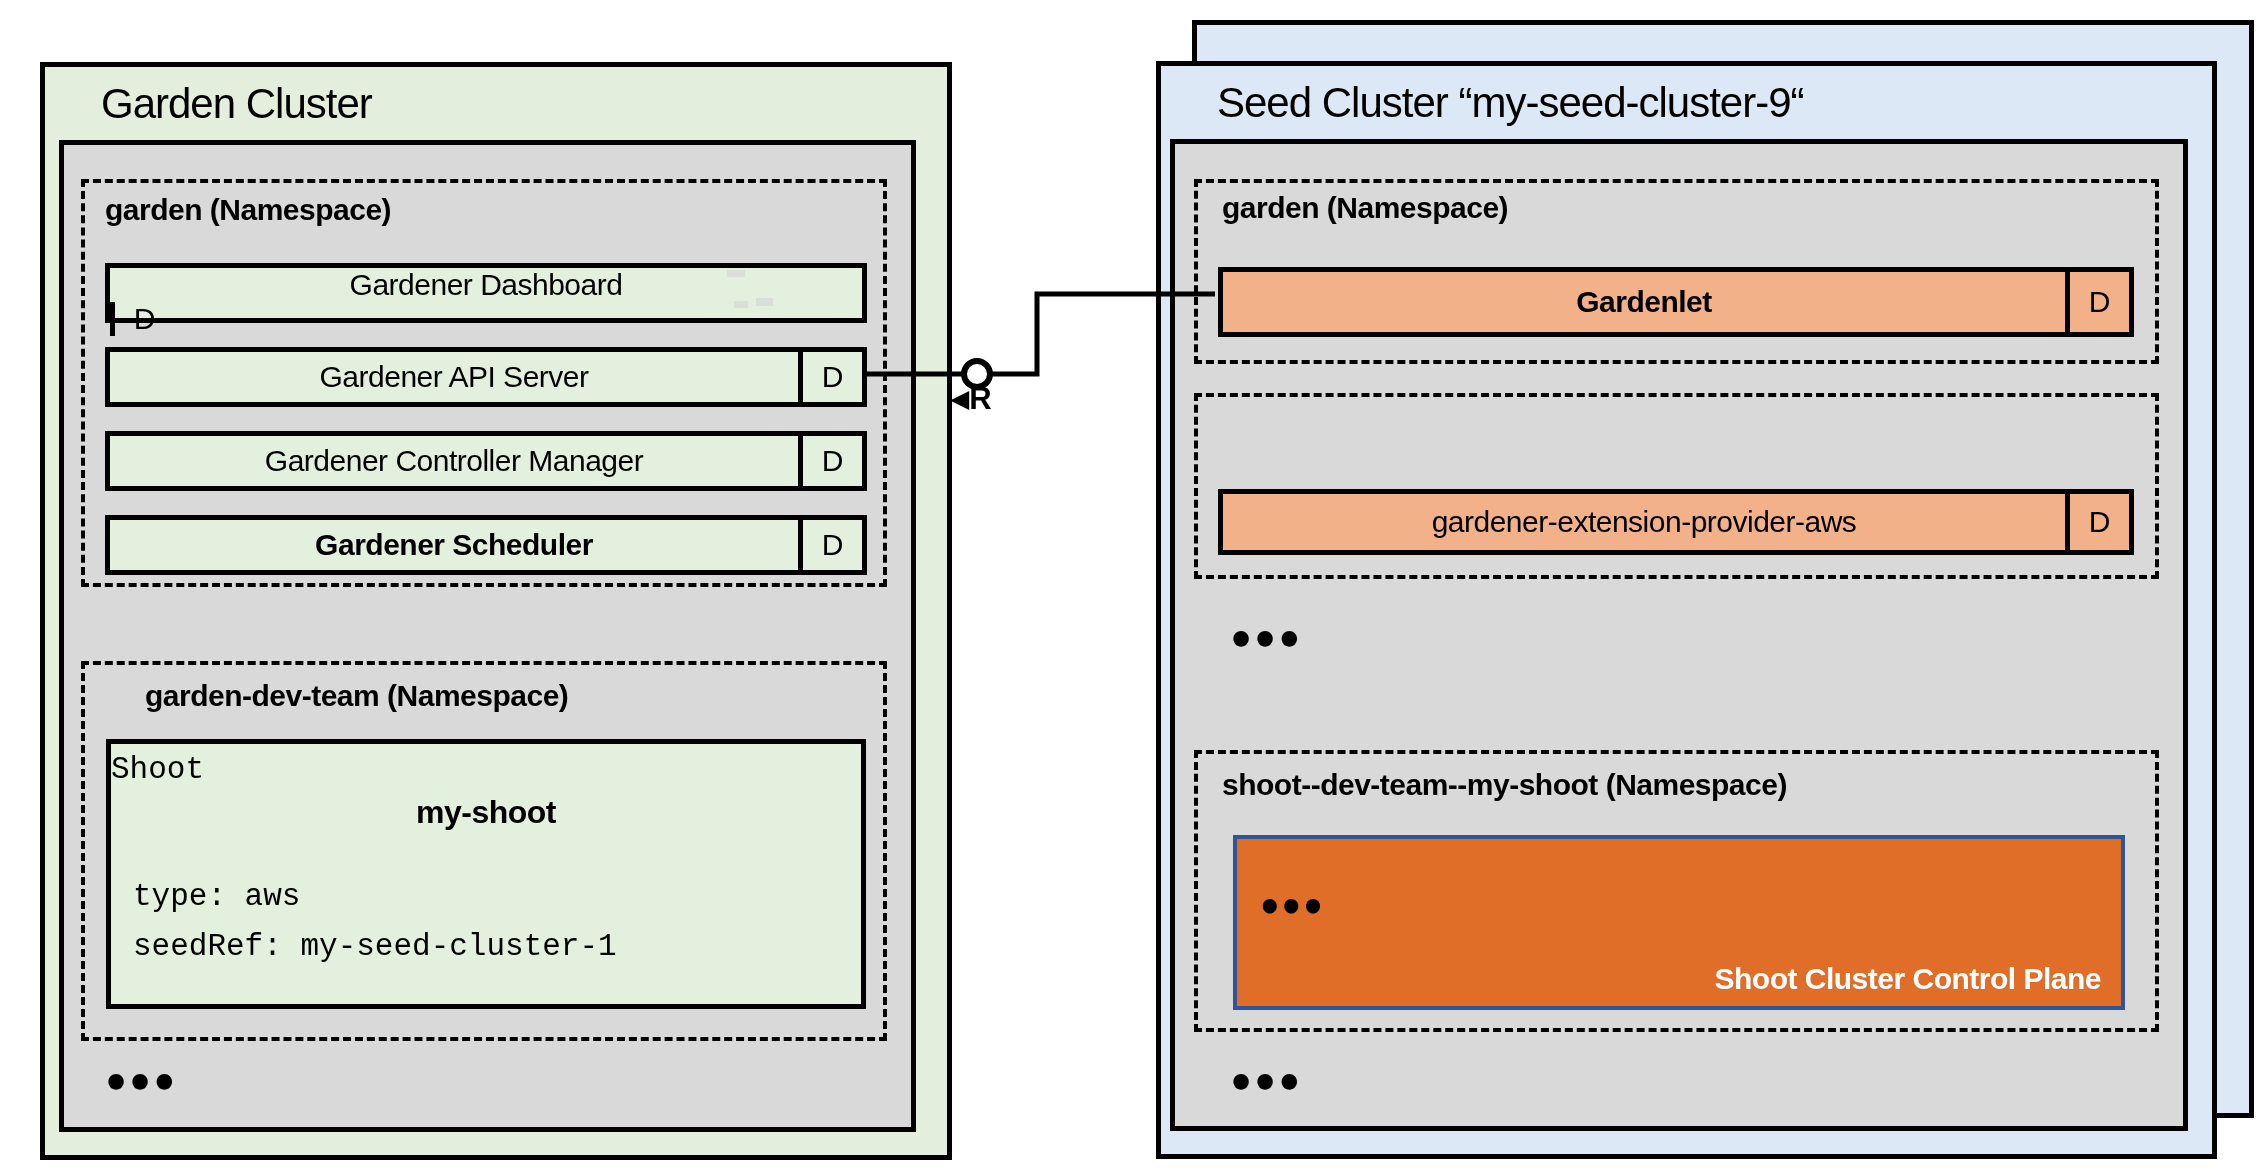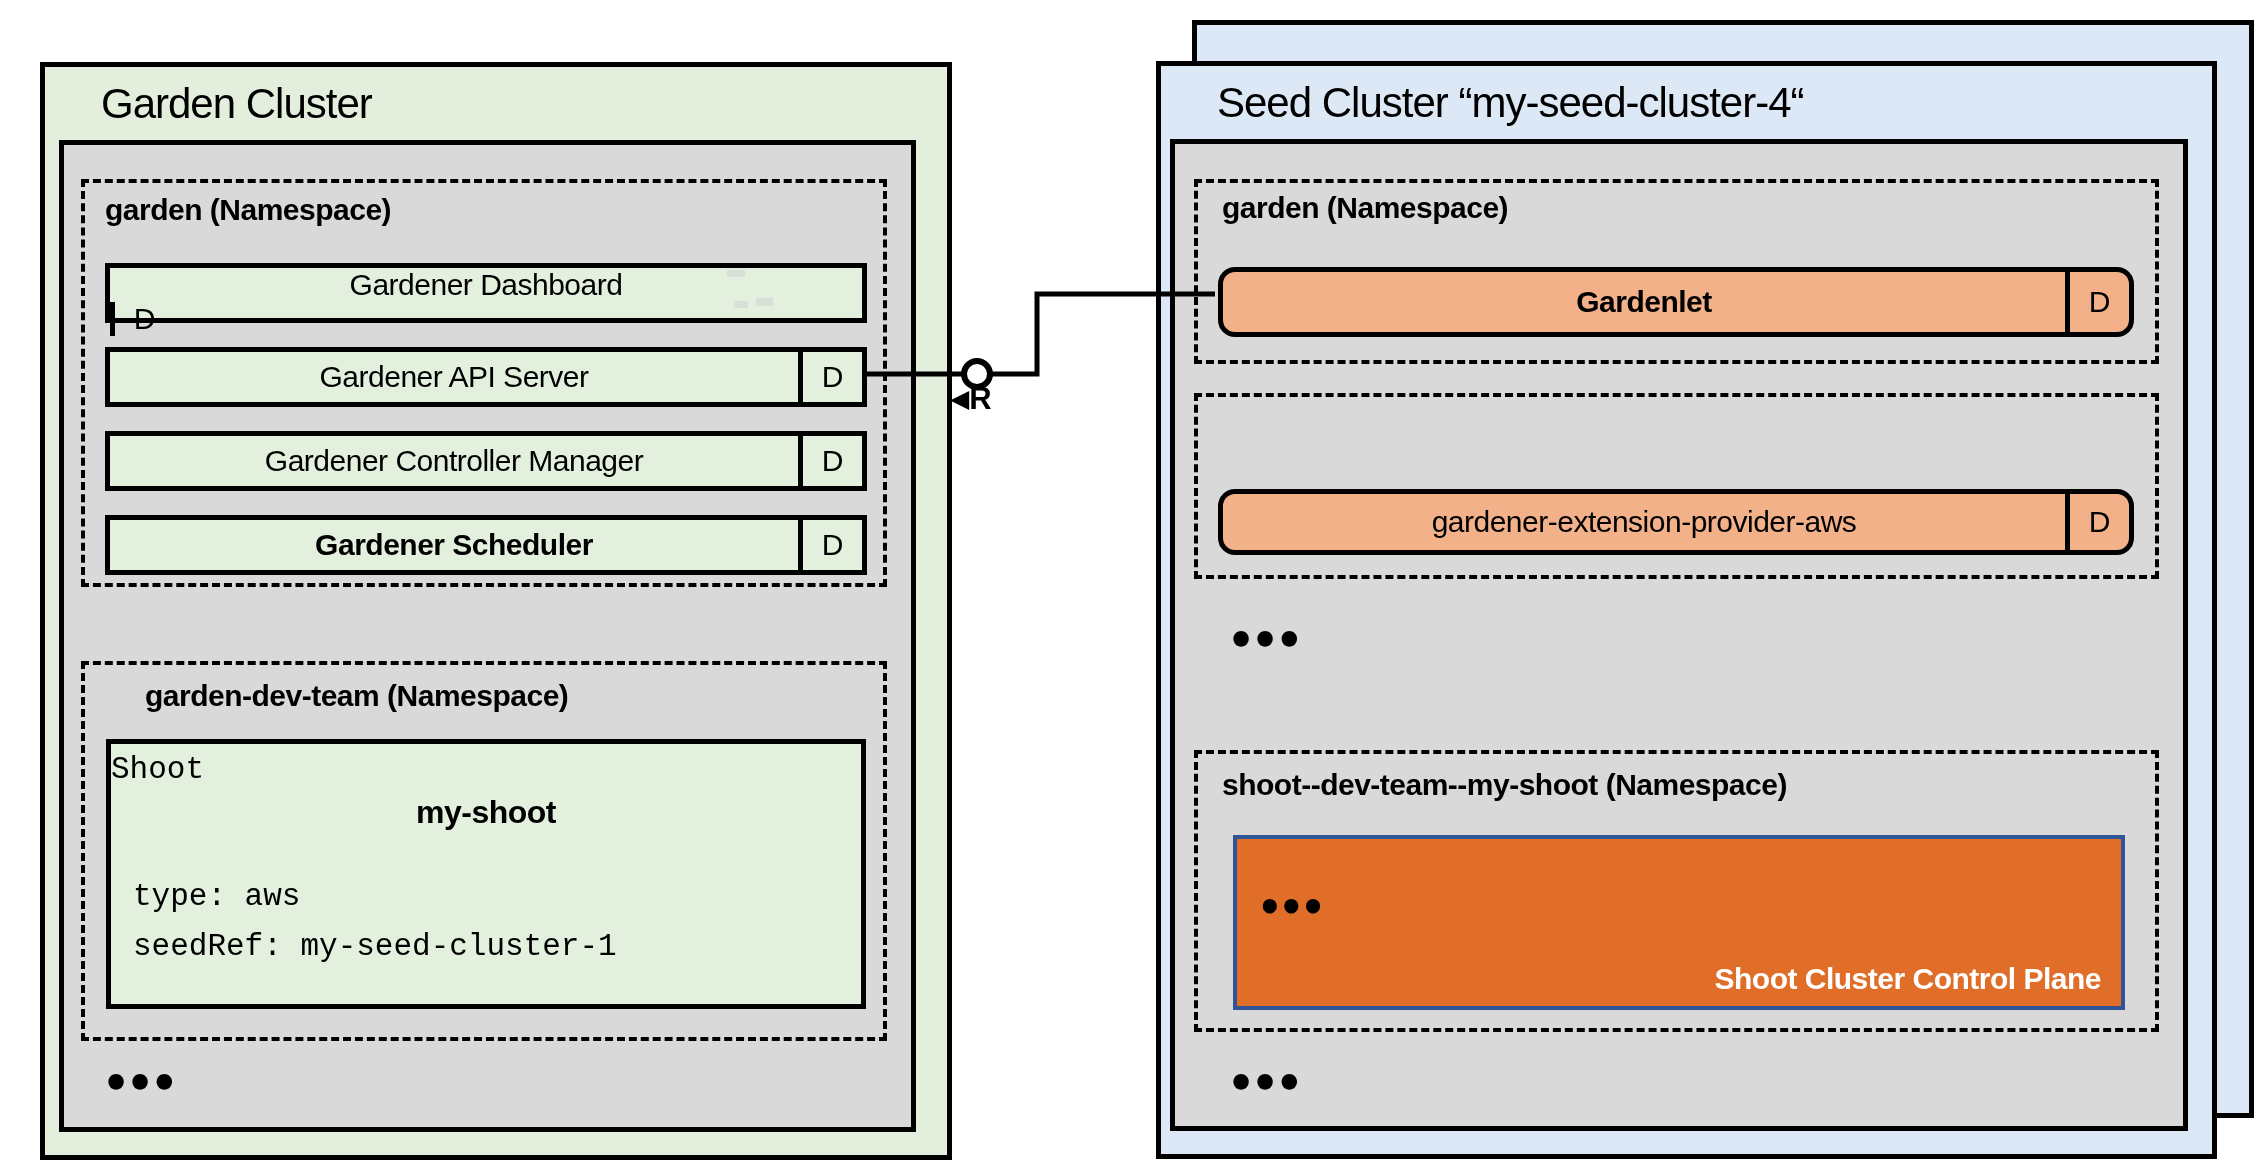--- a/index.html
+++ b/index.html
@@ -102,7 +102,7 @@
   <div class="box" style="left:1192px; top:20px; width:1062px; height:1098px; background:var(--cluster-blue);"></div>
 
   <div class="box" style="left:1156px; top:61px; width:1061px; height:1098px; background:var(--cluster-blue);">
-    <div class="cluster-title">Seed Cluster “my-seed-cluster-4“</div>
+    <div class="cluster-title">Seed Cluster “my-seed-cluster-9“</div>
 
     <div class="box" style="left:9px; top:73px; width:1018px; height:992px; background:var(--panel-gray);">
 

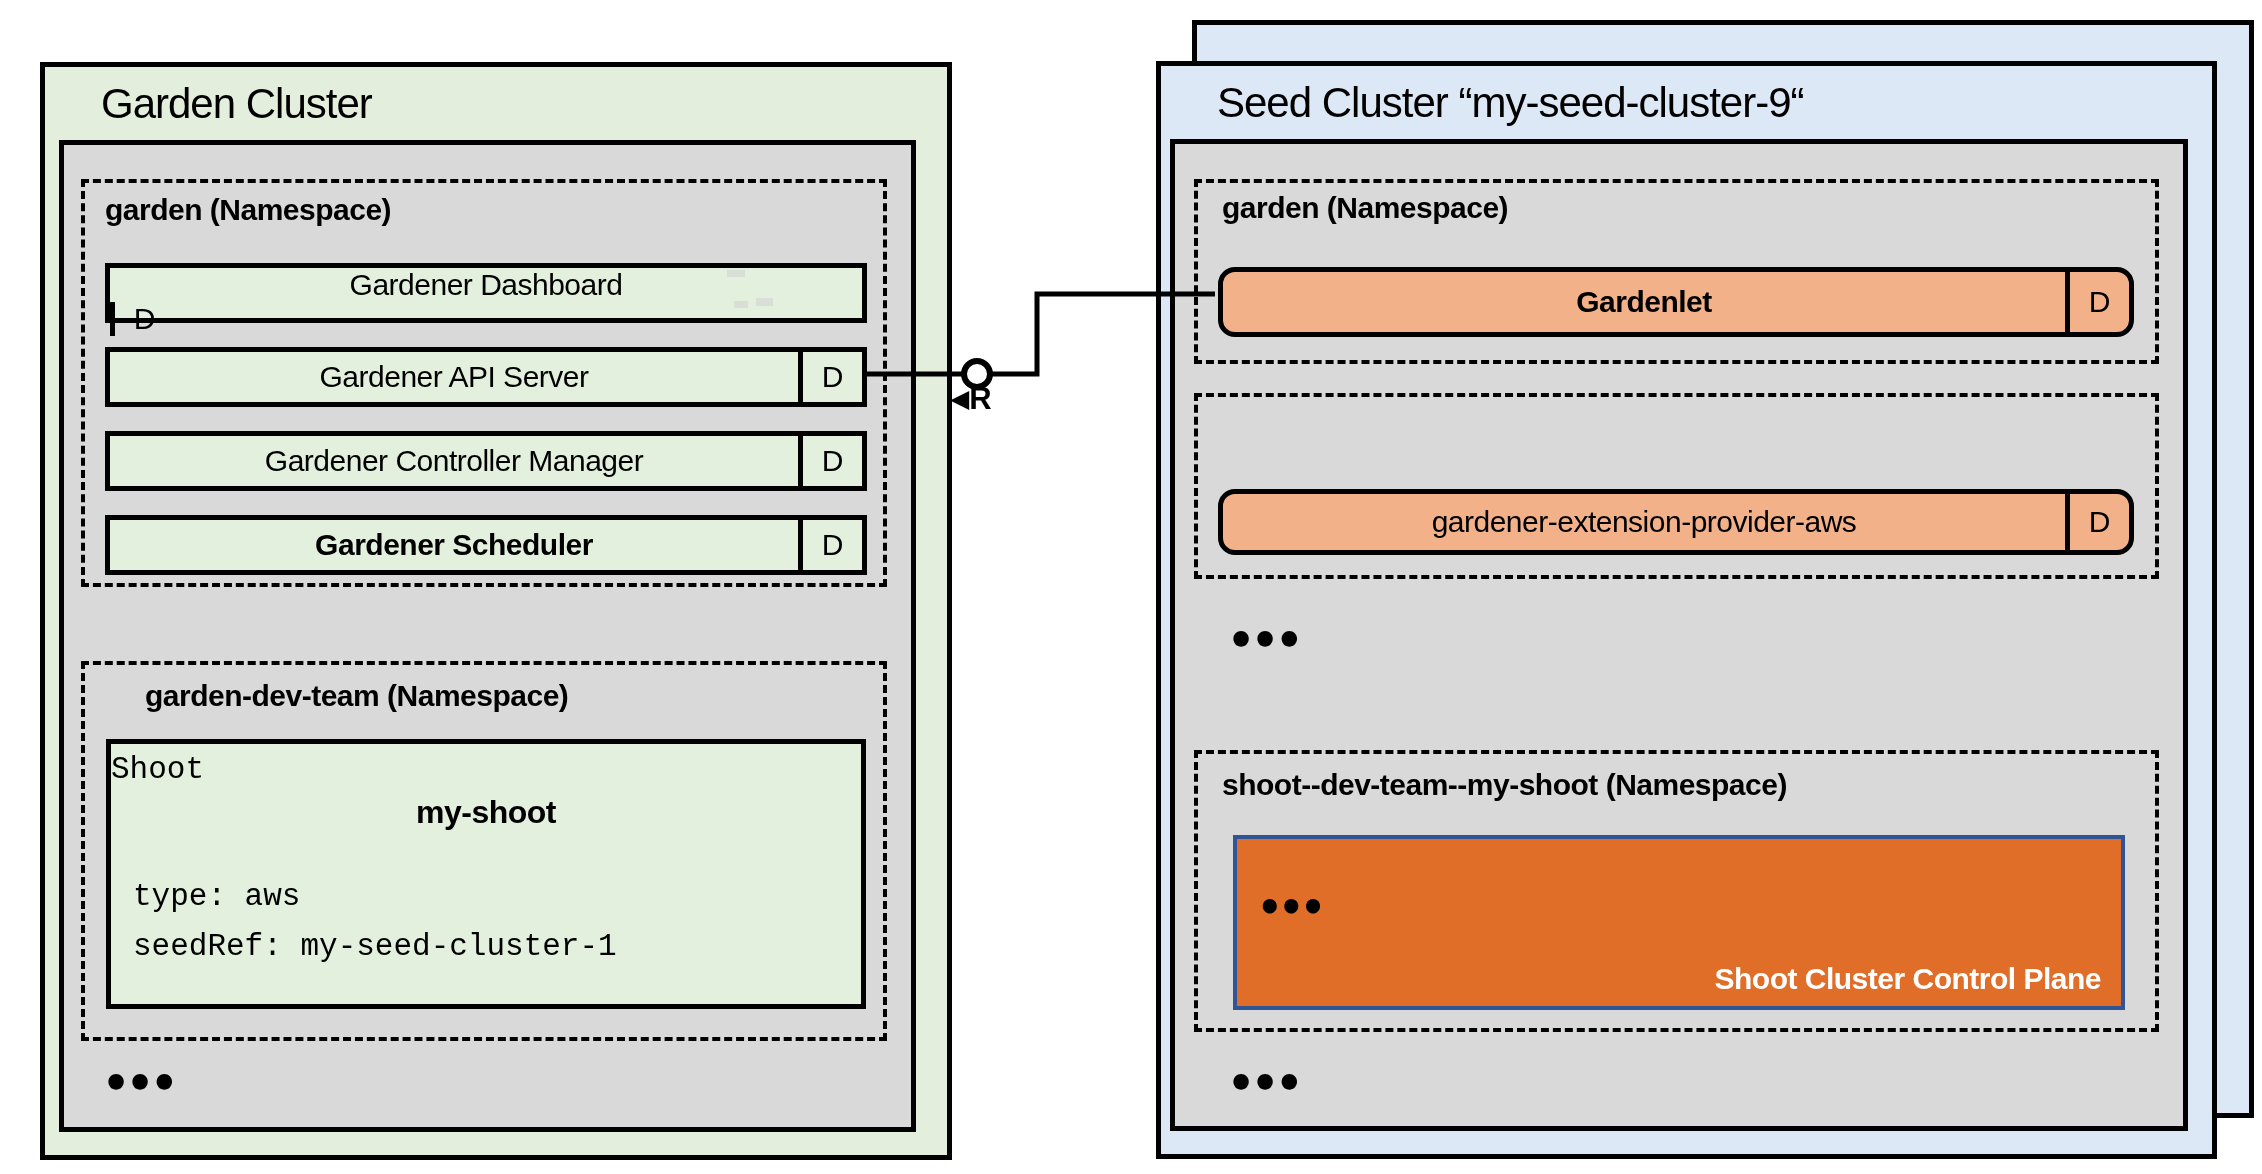--- a/index.html
+++ b/index.html
@@ -22,7 +22,7 @@
   .bar .bar-badge{width:64px; border-left:5px solid var(--line-black);
     display:flex; align-items:center; justify-content:center; font-size:30px;}
   .bar.green{background:var(--bar-green);}
-  .bar.orange{background:var(--bar-orange);border-radius:17px;}
+  .bar.orange{background:var(--bar-orange);}
   .bar.bold .bar-label{font-weight:bold;}
 
   .ellipsis{position:absolute; font-family:"DejaVu Sans", sans-serif; font-weight:900;

